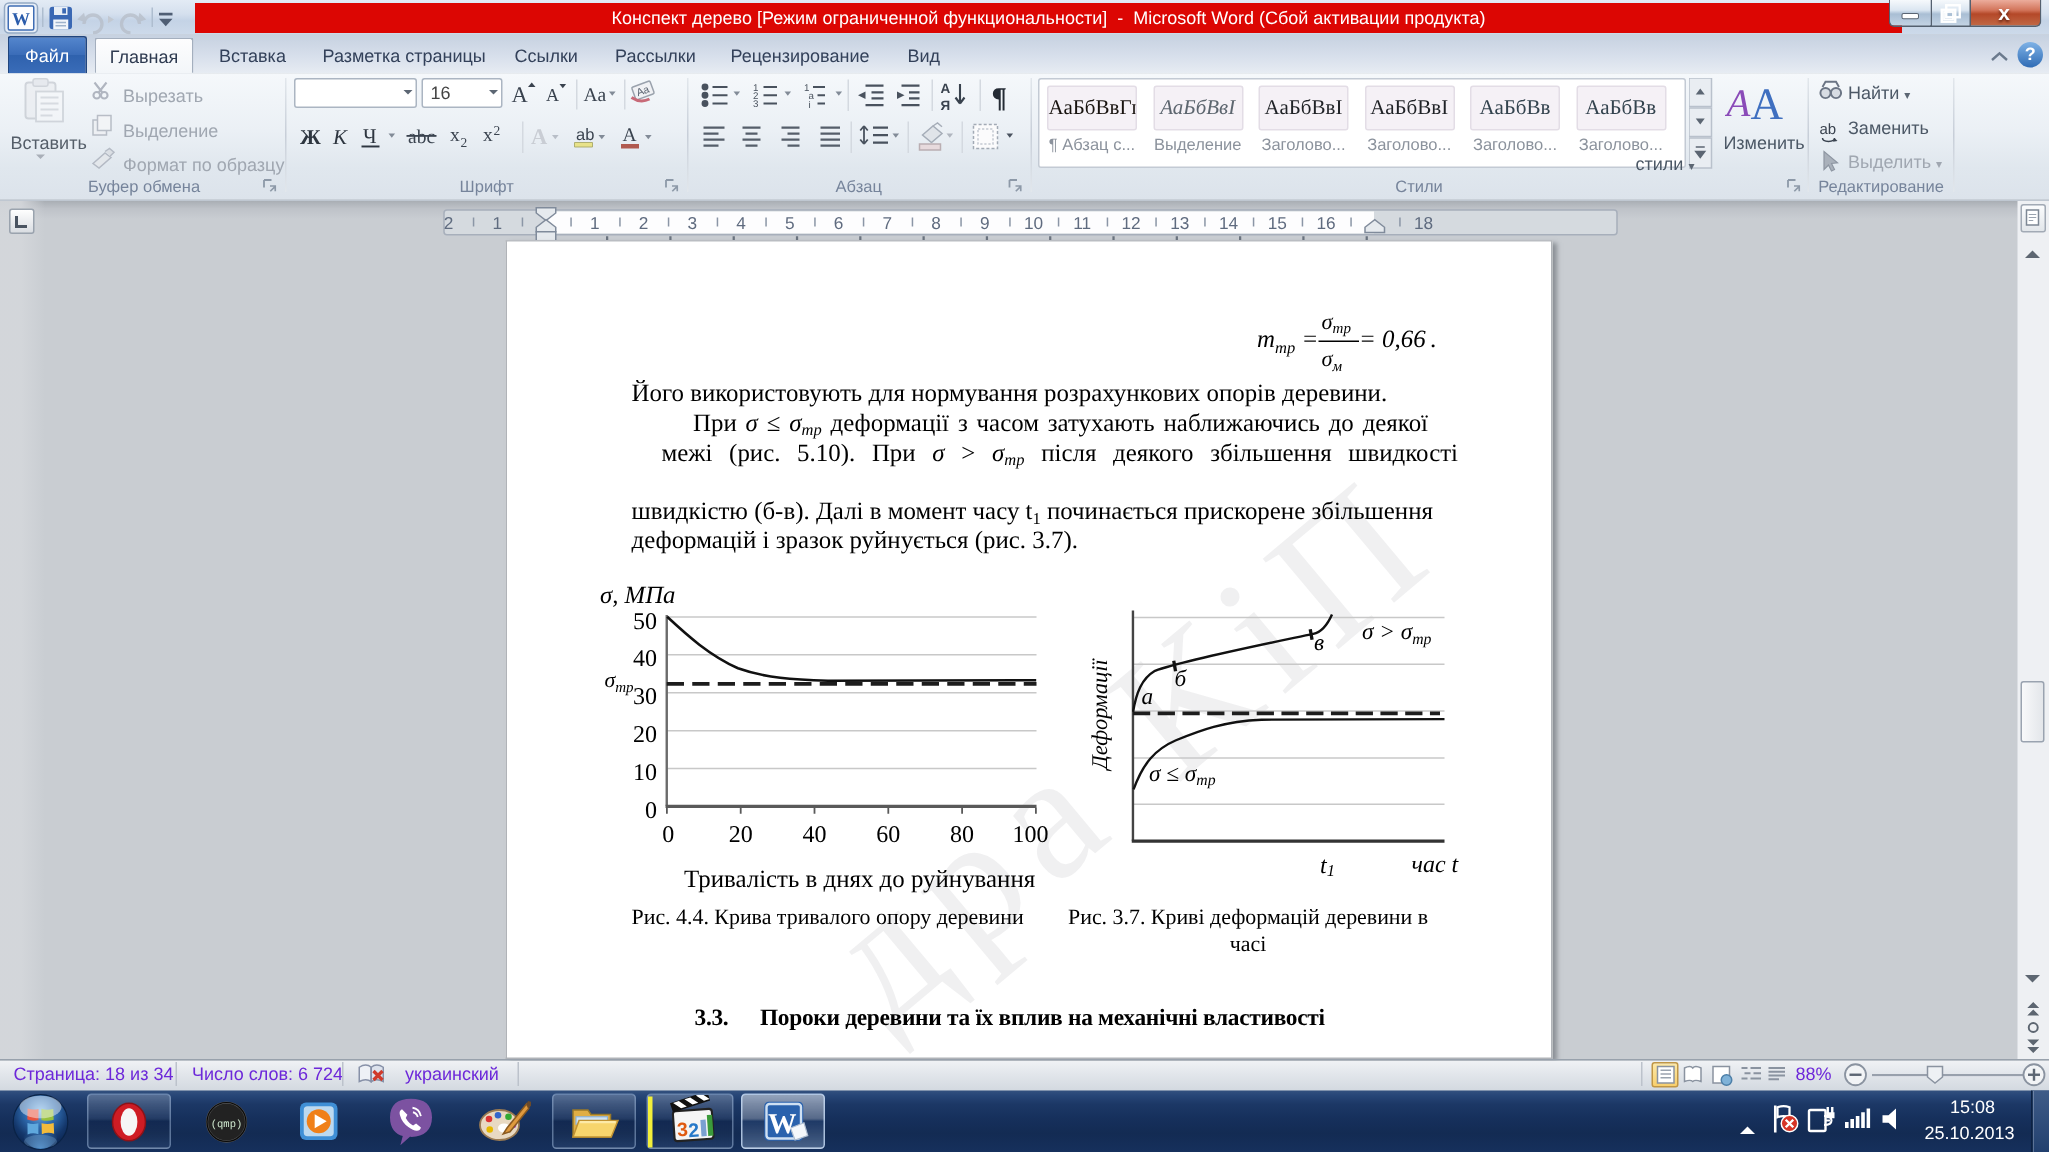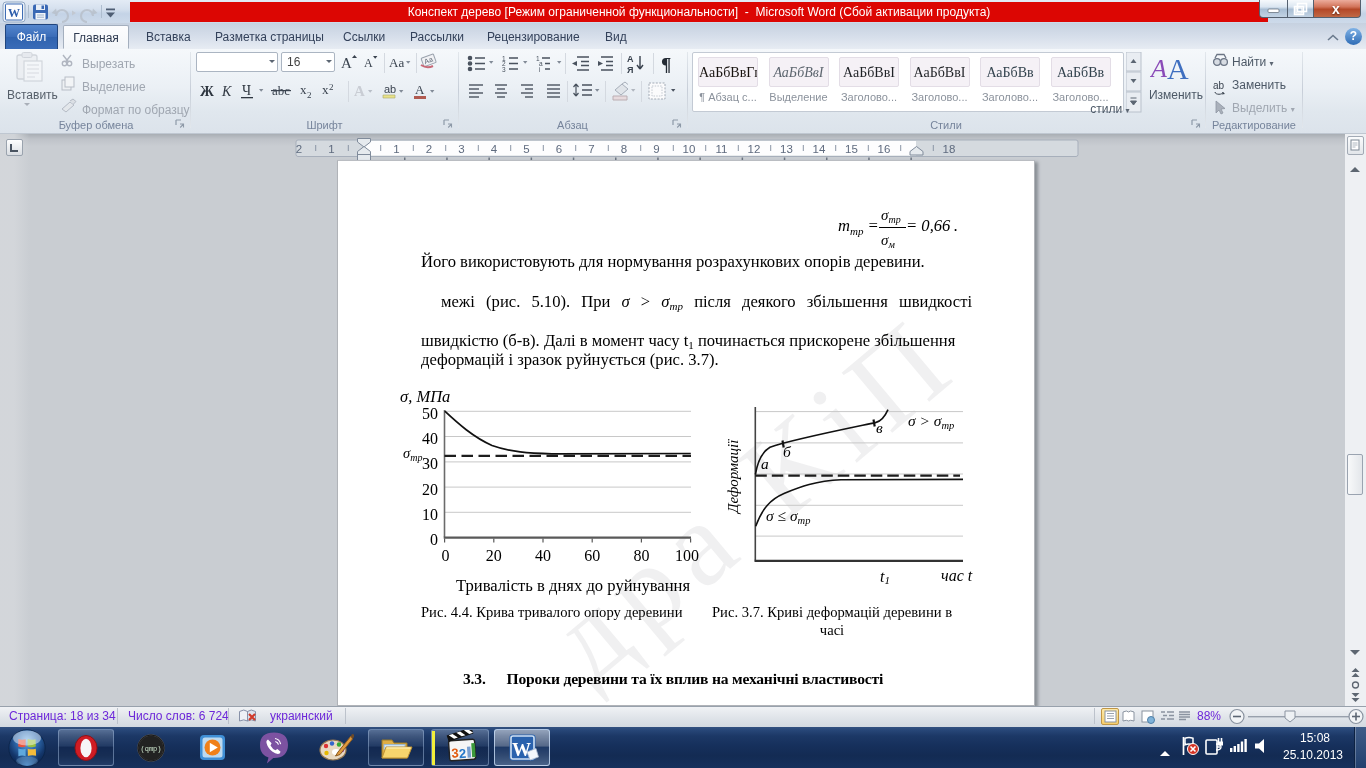--- a/index.html
+++ b/index.html
@@ -428,6 +428,7 @@
 <div class="doc" style="left:881px;top:231.5px;font-size:15px;font-style:italic;">σ<span style="font-size:10px;vertical-align:-3px;">м</span></div>
 <div class="doc" style="left:906px;top:216px;font-size:16.6px;font-style:italic;">= 0,66<span style="font-style:normal;padding-left:3px;">.</span></div>
 <div class="doc" style="left:421px;top:252px;font-size:16.6px;">Його використовують для нормування розрахункових опорів деревини.</div>
+<div class="jline" style="top:272px;"><span style="display:inline-block;width:41px;"></span>При <i class="m">σ</i> ≤ <i class="m">σ<span style="font-size:11px;vertical-align:-3px;">тр</span></i> деформації з часом затухають наближаючись до деякої</div>
 <div class="jline" style="top:291.5px;margin-left:20px;">межі (рис. 5.10). При <i class="m">σ</i> &gt; <i class="m">σ<span style="font-size:11px;vertical-align:-3px;">тр</span></i> після деякого збільшення швидкості</div>
 <div class="jline" style="top:330.5px;">швидкістю (б-в). Далі в момент часу t<span style="font-size:11px;vertical-align:-3px;">1</span> починається прискорене збільшення</div>
 <div class="doc" style="left:421px;top:349.5px;font-size:16.6px;">деформацій і зразок руйнується (рис. 3.7).</div>

